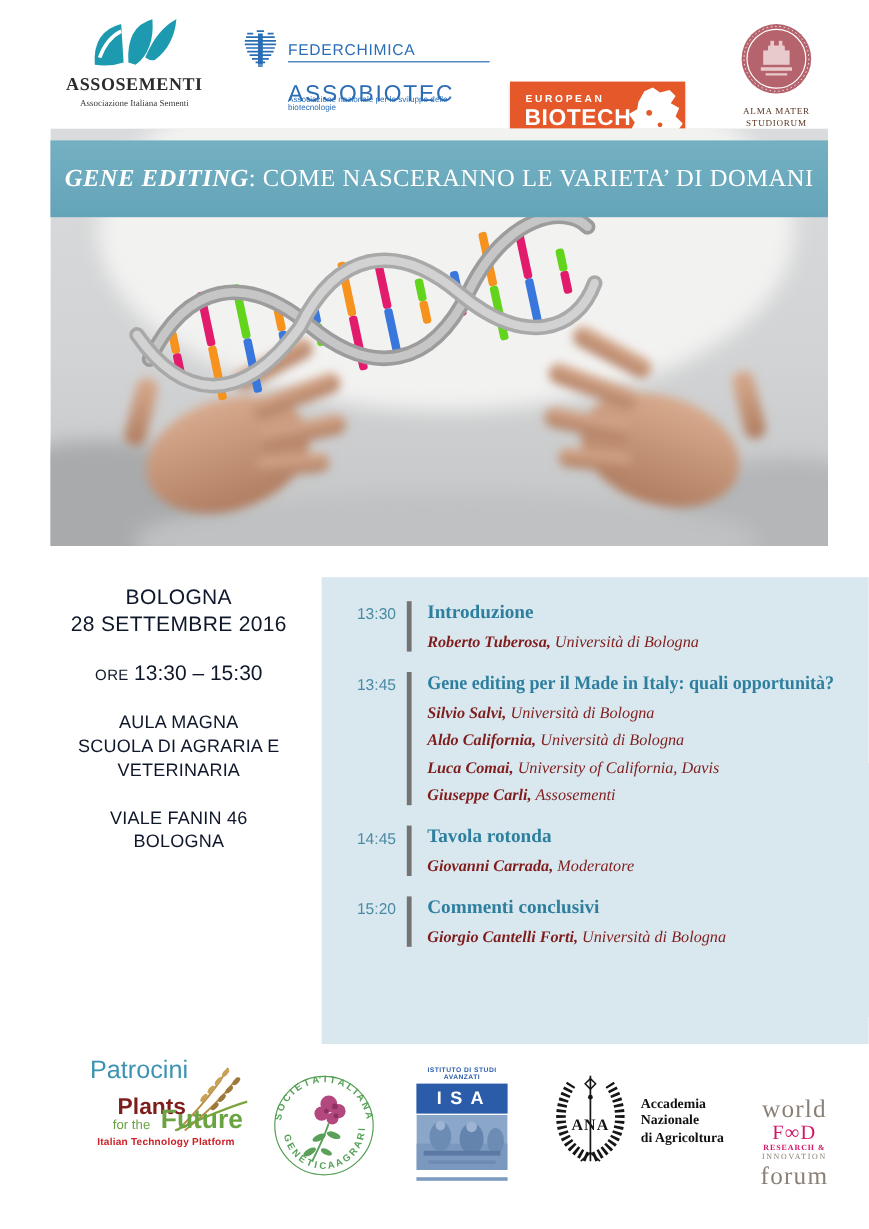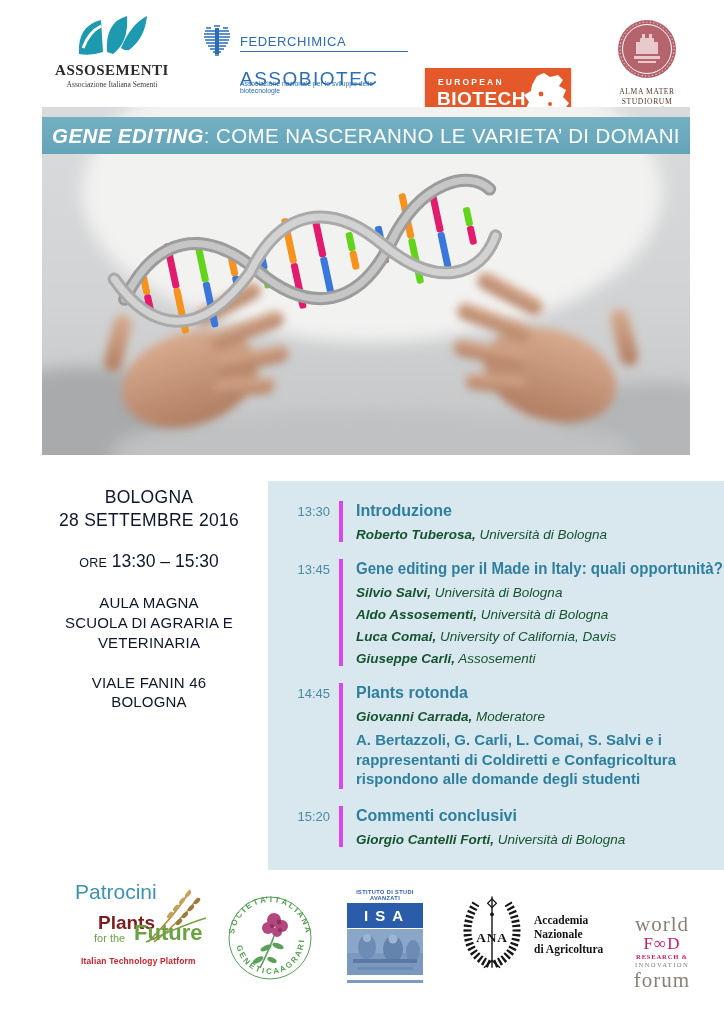--- a/index.html
+++ b/index.html
@@ -35,9 +35,9 @@
 
   
   #photo{position:absolute;left:42px;top:107px;width:648px;height:348px;}
-  #banner{position:absolute;left:42px;top:117px;width:648px;height:37px;
+  #banner{position:absolute;left:42px;top:117px;width:648px;height:64px;
     background:linear-gradient(#74b0c2,#64a4b9);display:flex;align-items:center;justify-content:center;
-    z-index:5;}
+    z-index:5;font-family:Liberation Serif, serif;}
   #banner .t{color:#fff;font-size:20.5px;letter-spacing:.4px;white-space:nowrap;}
   #banner .it{font-style:italic;font-weight:bold;}
 

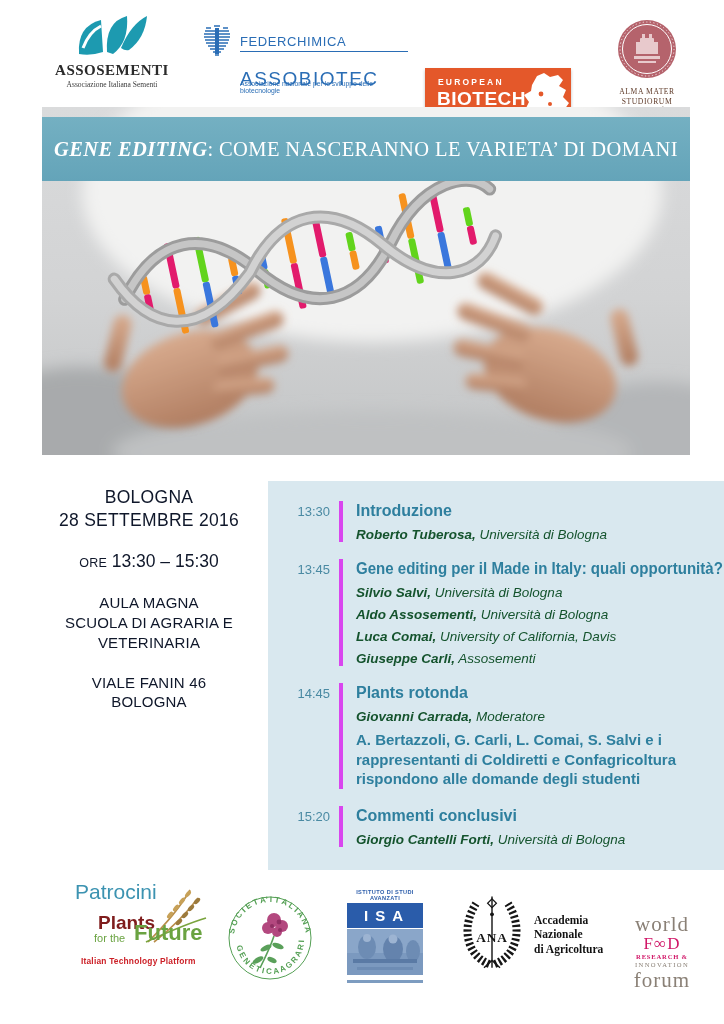--- a/index.html
+++ b/index.html
@@ -55,7 +55,7 @@
     box-sizing:border-box;padding:20px 0 0 0;}
   .pitem{position:relative;margin-bottom:17px;display:flex;align-items:flex-start;}
   .ptime{width:62px;text-align:right;font-size:13px;color:#4a8aa3;padding-top:3px;flex:none;}
-  .pbody{margin-left:9px;border-left:4px solid #d946ef;padding-left:13px;min-height:40px;}
+  .pbody{margin-left:9px;border-left:4px solid #737373;padding-left:13px;min-height:40px;font-family:Liberation Serif, serif;}
   .ptitle{font-size:16px;font-weight:bold;color:#2e7f9e;white-space:nowrap;padding-top:1px;}
   .ptitle.long{transform:scaleX(.94);transform-origin:left;}
   .pspeaker{font-size:13.5px;font-style:italic;color:#14532d;margin-top:7px;}

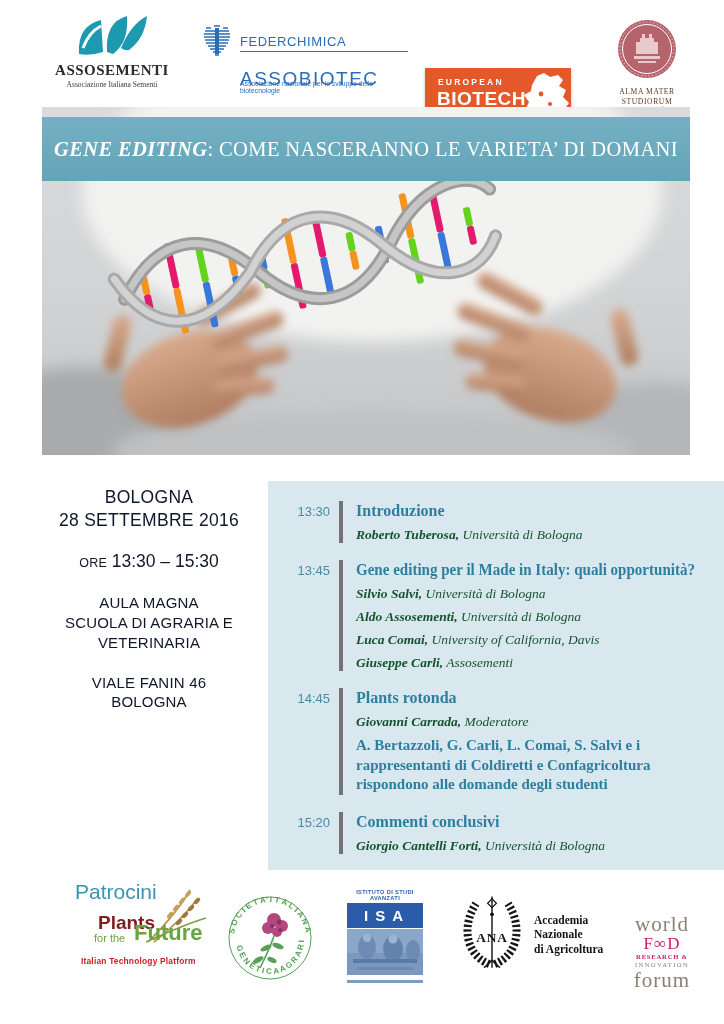--- a/index.html
+++ b/index.html
@@ -58,7 +58,7 @@
   .pbody{margin-left:9px;border-left:4px solid #737373;padding-left:13px;min-height:40px;font-family:Liberation Serif, serif;}
   .ptitle{font-size:16px;font-weight:bold;color:#2e7f9e;white-space:nowrap;padding-top:1px;}
   .ptitle.long{transform:scaleX(.94);transform-origin:left;}
-  .pspeaker{font-size:13.5px;font-style:italic;color:#14532d;margin-top:7px;}
+  .pspeaker{font-size:13.5px;font-style:italic;color:#7f1d1d;margin-top:7px;}
   .pspeaker .nm{font-weight:bold;}
   .pnote{margin-top:6px;font-size:15px;font-weight:bold;color:#2e7f9e;line-height:1.3;}
 

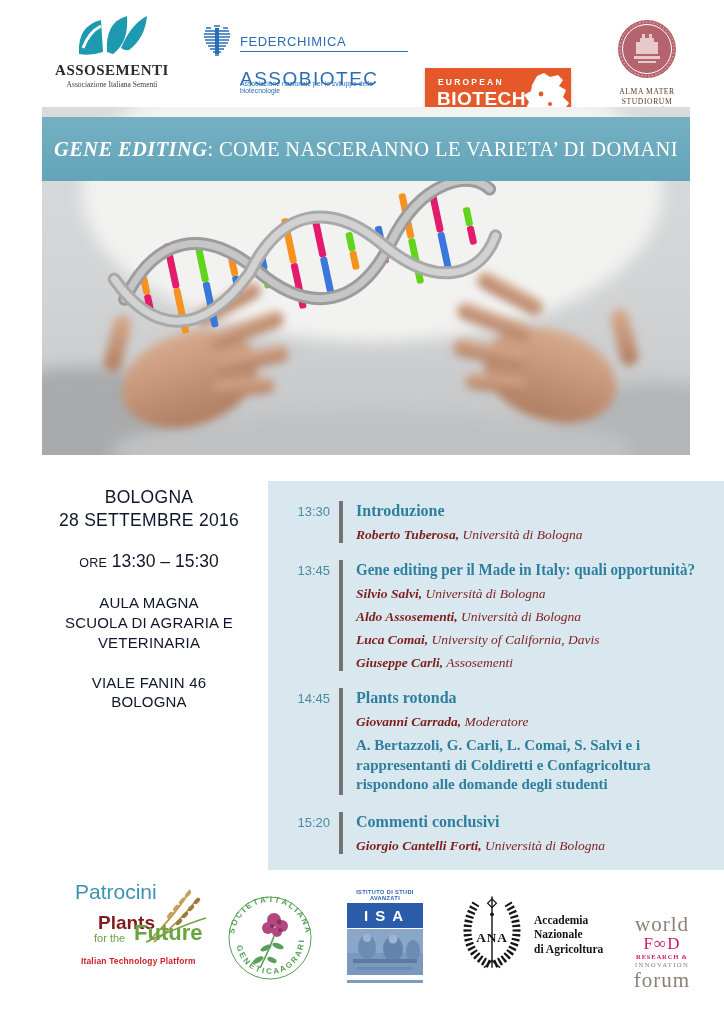--- a/index.html
+++ b/index.html
@@ -267,7 +267,7 @@
       <div class="pbody">
         <div class="ptitle long">Gene editing per il Made in Italy: quali opportunità?</div>
         <div class="pspeaker"><span class="nm">Silvio Salvi,</span> <span>Università di Bologna</span></div>
-        <div class="pspeaker"><span class="nm">Aldo Assosementi,</span> <span>Università di Bologna</span></div>
+        <div class="pspeaker"><span class="nm">Aldo California,</span> <span>Università di Bologna</span></div>
         <div class="pspeaker"><span class="nm">Luca Comai,</span> <span>University of California, Davis</span></div>
         <div class="pspeaker"><span class="nm">Giuseppe Carli,</span> <span>Assosementi</span></div>
       </div>

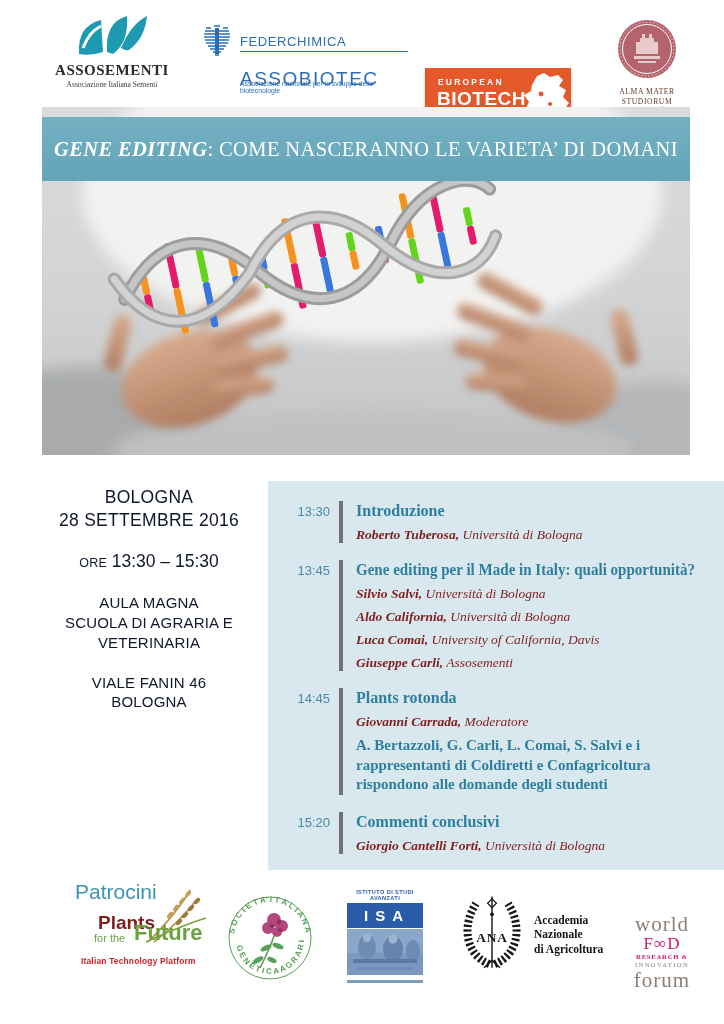--- a/index.html
+++ b/index.html
@@ -276,7 +276,7 @@
     <div class="pitem">
       <div class="ptime">14:45</div>
       <div class="pbody">
-        <div class="ptitle">Plants rotonda</div>
+        <div class="ptitle">Tavola rotonda</div>
         <div class="pspeaker"><span class="nm">Giovanni Carrada,</span> <span>Moderatore</span></div>
         <div class="pnote">
           <div>A. Bertazzoli, G. Carli, L. Comai, S. Salvi e i</div>

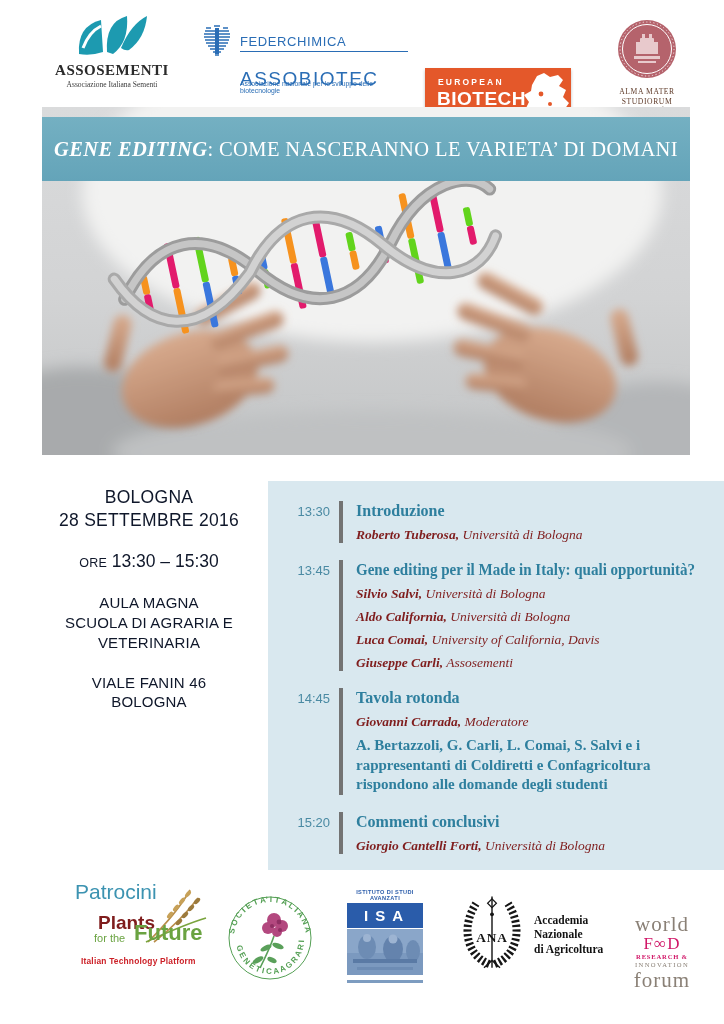--- a/index.html
+++ b/index.html
@@ -278,11 +278,6 @@
       <div class="pbody">
         <div class="ptitle">Tavola rotonda</div>
         <div class="pspeaker"><span class="nm">Giovanni Carrada,</span> <span>Moderatore</span></div>
-        <div class="pnote">
-          <div>A. Bertazzoli, G. Carli, L. Comai, S. Salvi e i</div>
-          <div>rappresentanti di Coldiretti e Confagricoltura</div>
-          <div>rispondono alle domande degli studenti</div>
-        </div>
       </div>
     </div>
 

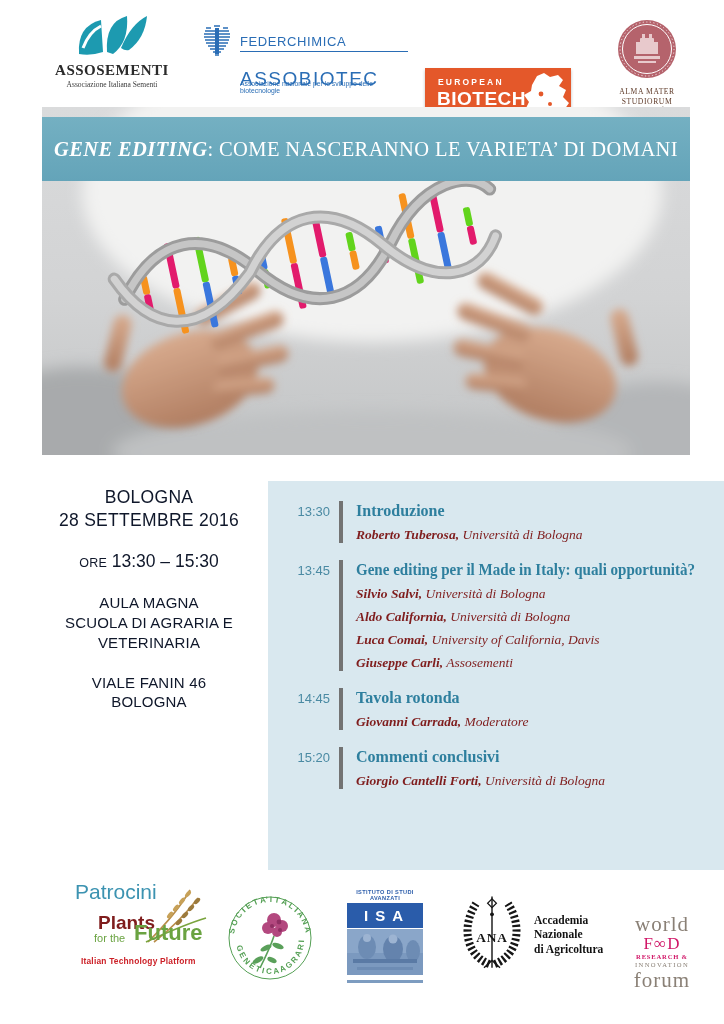--- a/index.html
+++ b/index.html
@@ -69,7 +69,7 @@
   #plants .w1{position:absolute;left:20px;top:16px;color:#7f1d1d;font-weight:bold;font-size:19px;}
   #plants .w2{position:absolute;left:16px;top:36px;color:#6aa341;font-size:11px;}
   #plants .w3{position:absolute;left:56px;top:24px;color:#6aa341;font-weight:bold;font-size:22px;}
-  #plants .sub{margin-top:16px;color:#cc2027;font-weight:bold;font-size:8.4px;letter-spacing:.2px;padding-left:3px;}
+  #plants .sub{margin-top:6px;color:#cc2027;font-weight:bold;font-size:8.4px;letter-spacing:.2px;padding-left:3px;}
   #plants svg{position:absolute;left:40px;top:-12px;}
 
   #siga{position:absolute;left:224px;top:888px;}

